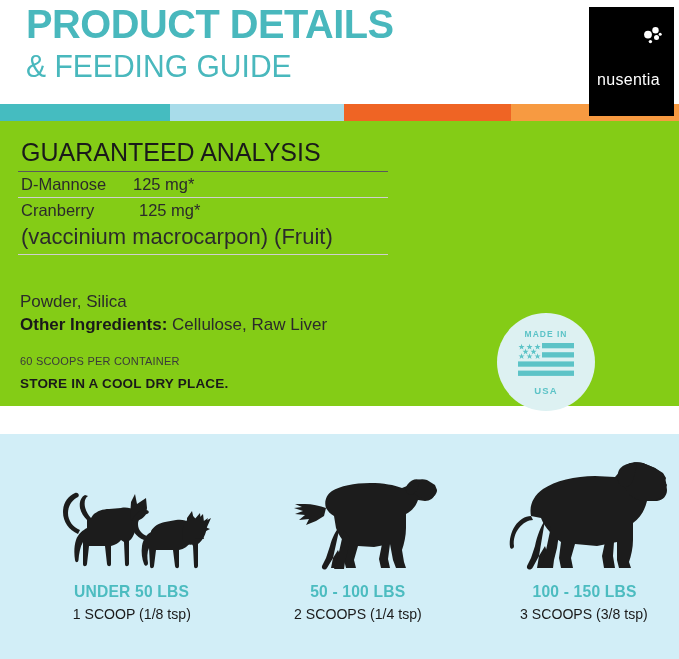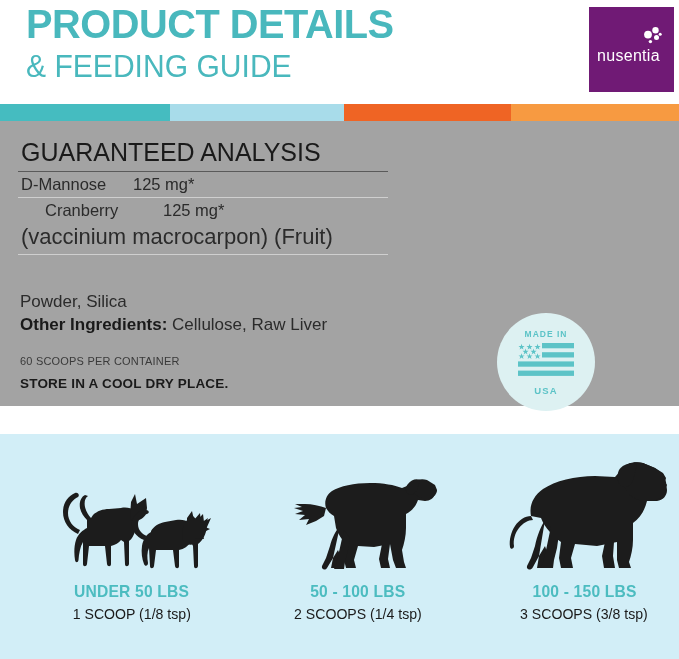--- a/index.html
+++ b/index.html
@@ -56,8 +56,8 @@
     right: 5px;
     top: 7px;
     width: 85px;
-    height: 85px;
-    background: #701a75;
+    height: 109px;
+    background: #000000;
   }
   .logo-word {
     position: absolute;

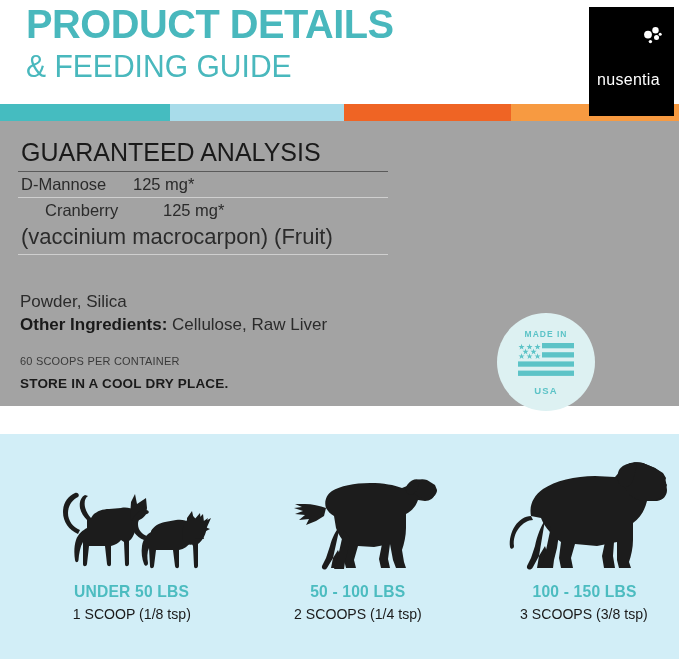--- a/index.html
+++ b/index.html
@@ -92,7 +92,7 @@
   .main {
     position: relative;
     height: 285px;
-    background: #a3a3a3;
+    background: #84cc16;
   }
 
   .analysis {

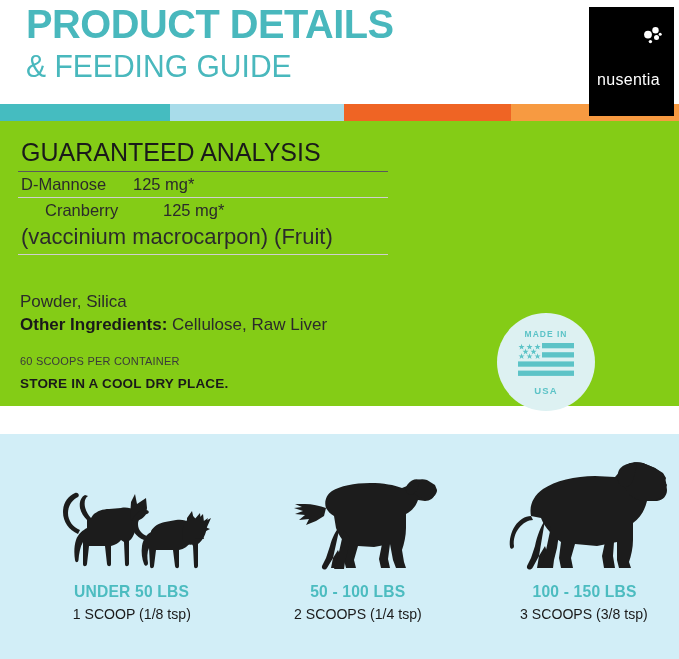--- a/index.html
+++ b/index.html
@@ -123,7 +123,7 @@
   }
   .ana-name { display: inline-block; }
   .n1 { width: 112px; }
-  .n2 { width: 118px; margin-left: 24px; }
+  .n2 { width: 118px; }
   .ana-amt { display: inline-block; }
   .ana-sub {
     padding: 1px 0 4px 3px;

